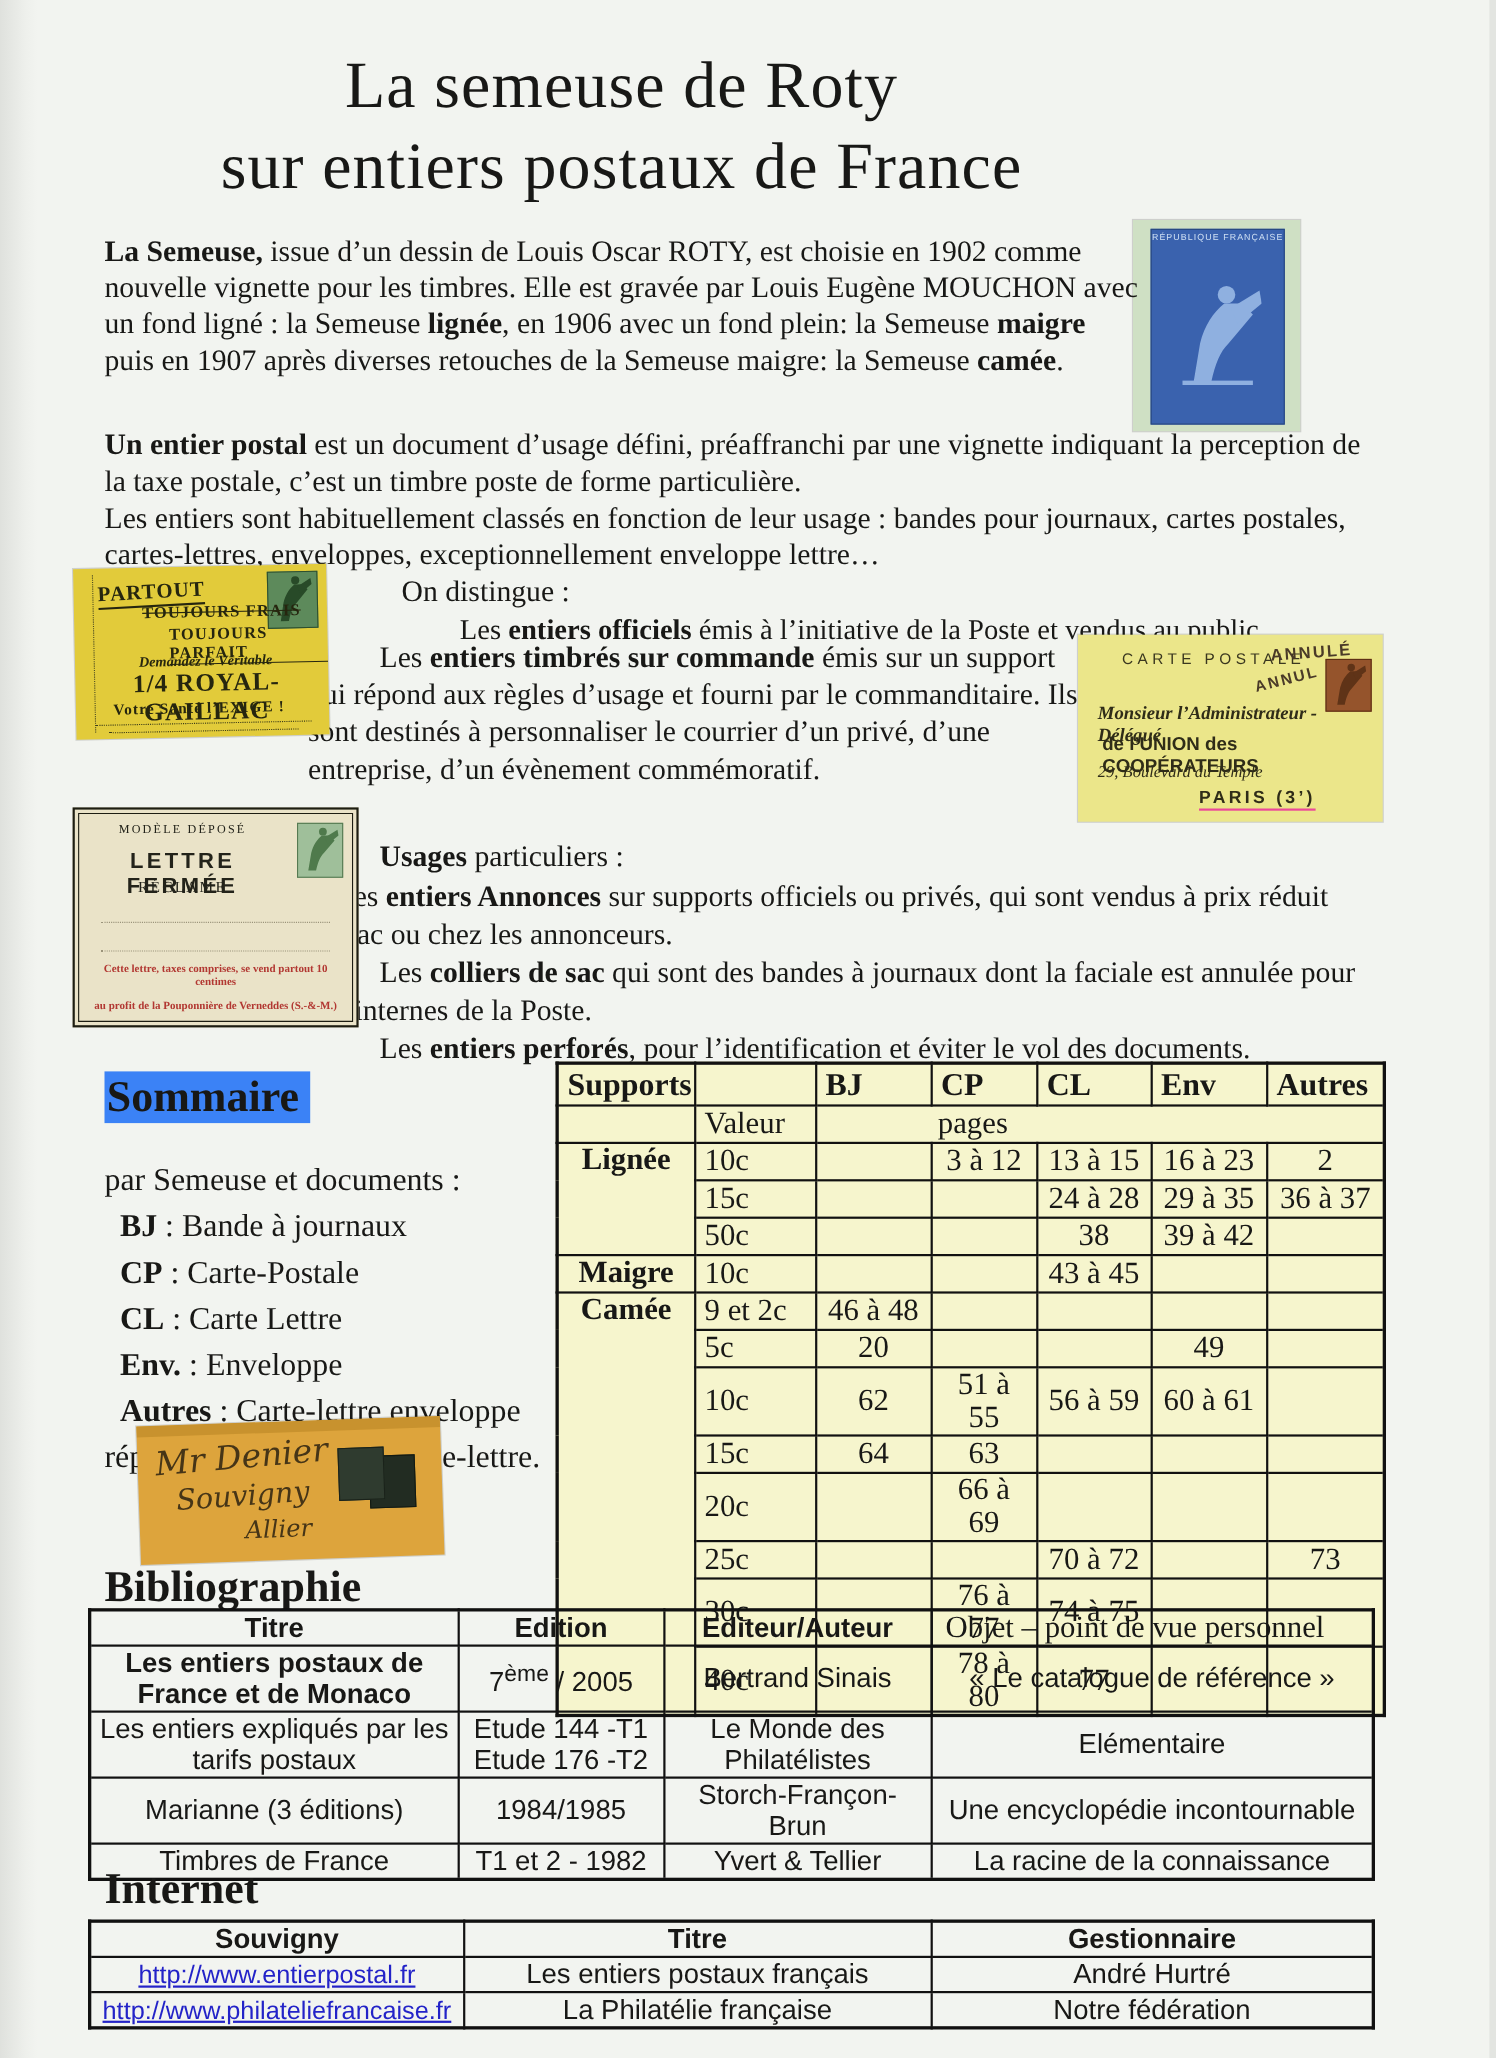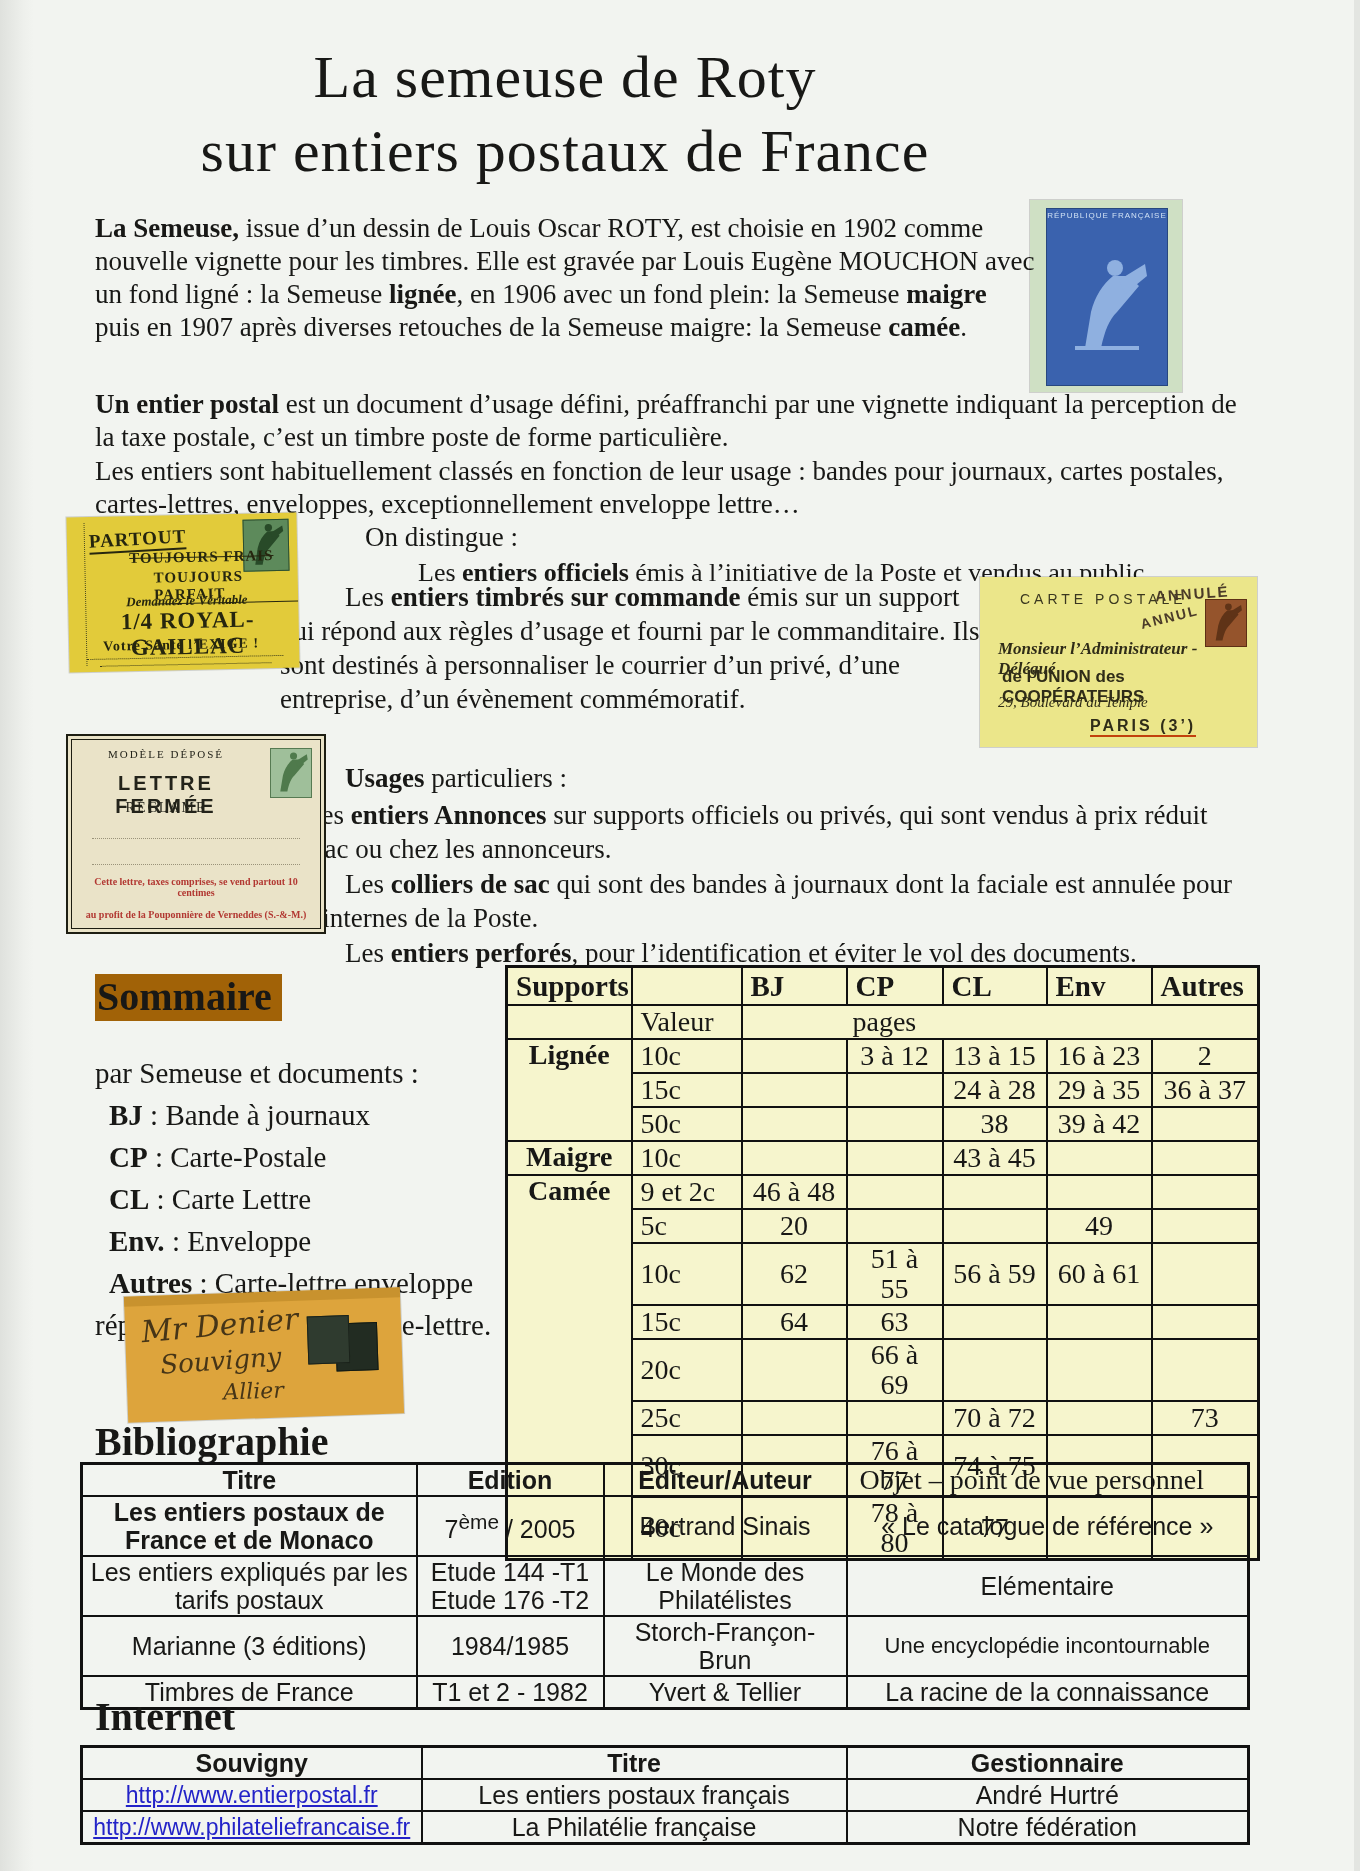--- a/index.html
+++ b/index.html
@@ -46,7 +46,7 @@
   .coop-l1{position:absolute;left:18px;top:62px;font-size:17px;font-weight:bold;font-style:italic;font-family:"Liberation Serif",serif;}
   .coop-l2{position:absolute;left:22px;top:90px;font-size:17px;font-weight:bold;}
   .coop-l3{position:absolute;left:18px;top:117px;font-size:15px;font-style:italic;font-family:"Liberation Serif",serif;}
-  .coop-l4{position:absolute;left:110px;top:140px;font-size:16px;font-weight:bold;letter-spacing:3px;border-bottom:2px solid #c2410c;}
+  .coop-l4{position:absolute;left:110px;top:140px;font-size:16px;font-weight:bold;letter-spacing:3px;border-bottom:2px solid #ec4899;}
 
   .card-lf{left:66px;top:734px;width:256px;height:196px;background:#eae3c8;border:2px solid #1d1d12;
          box-shadow:inset 0 0 0 3px #eae3c8, inset 0 0 0 4px #1d1d12;color:#23231a;}

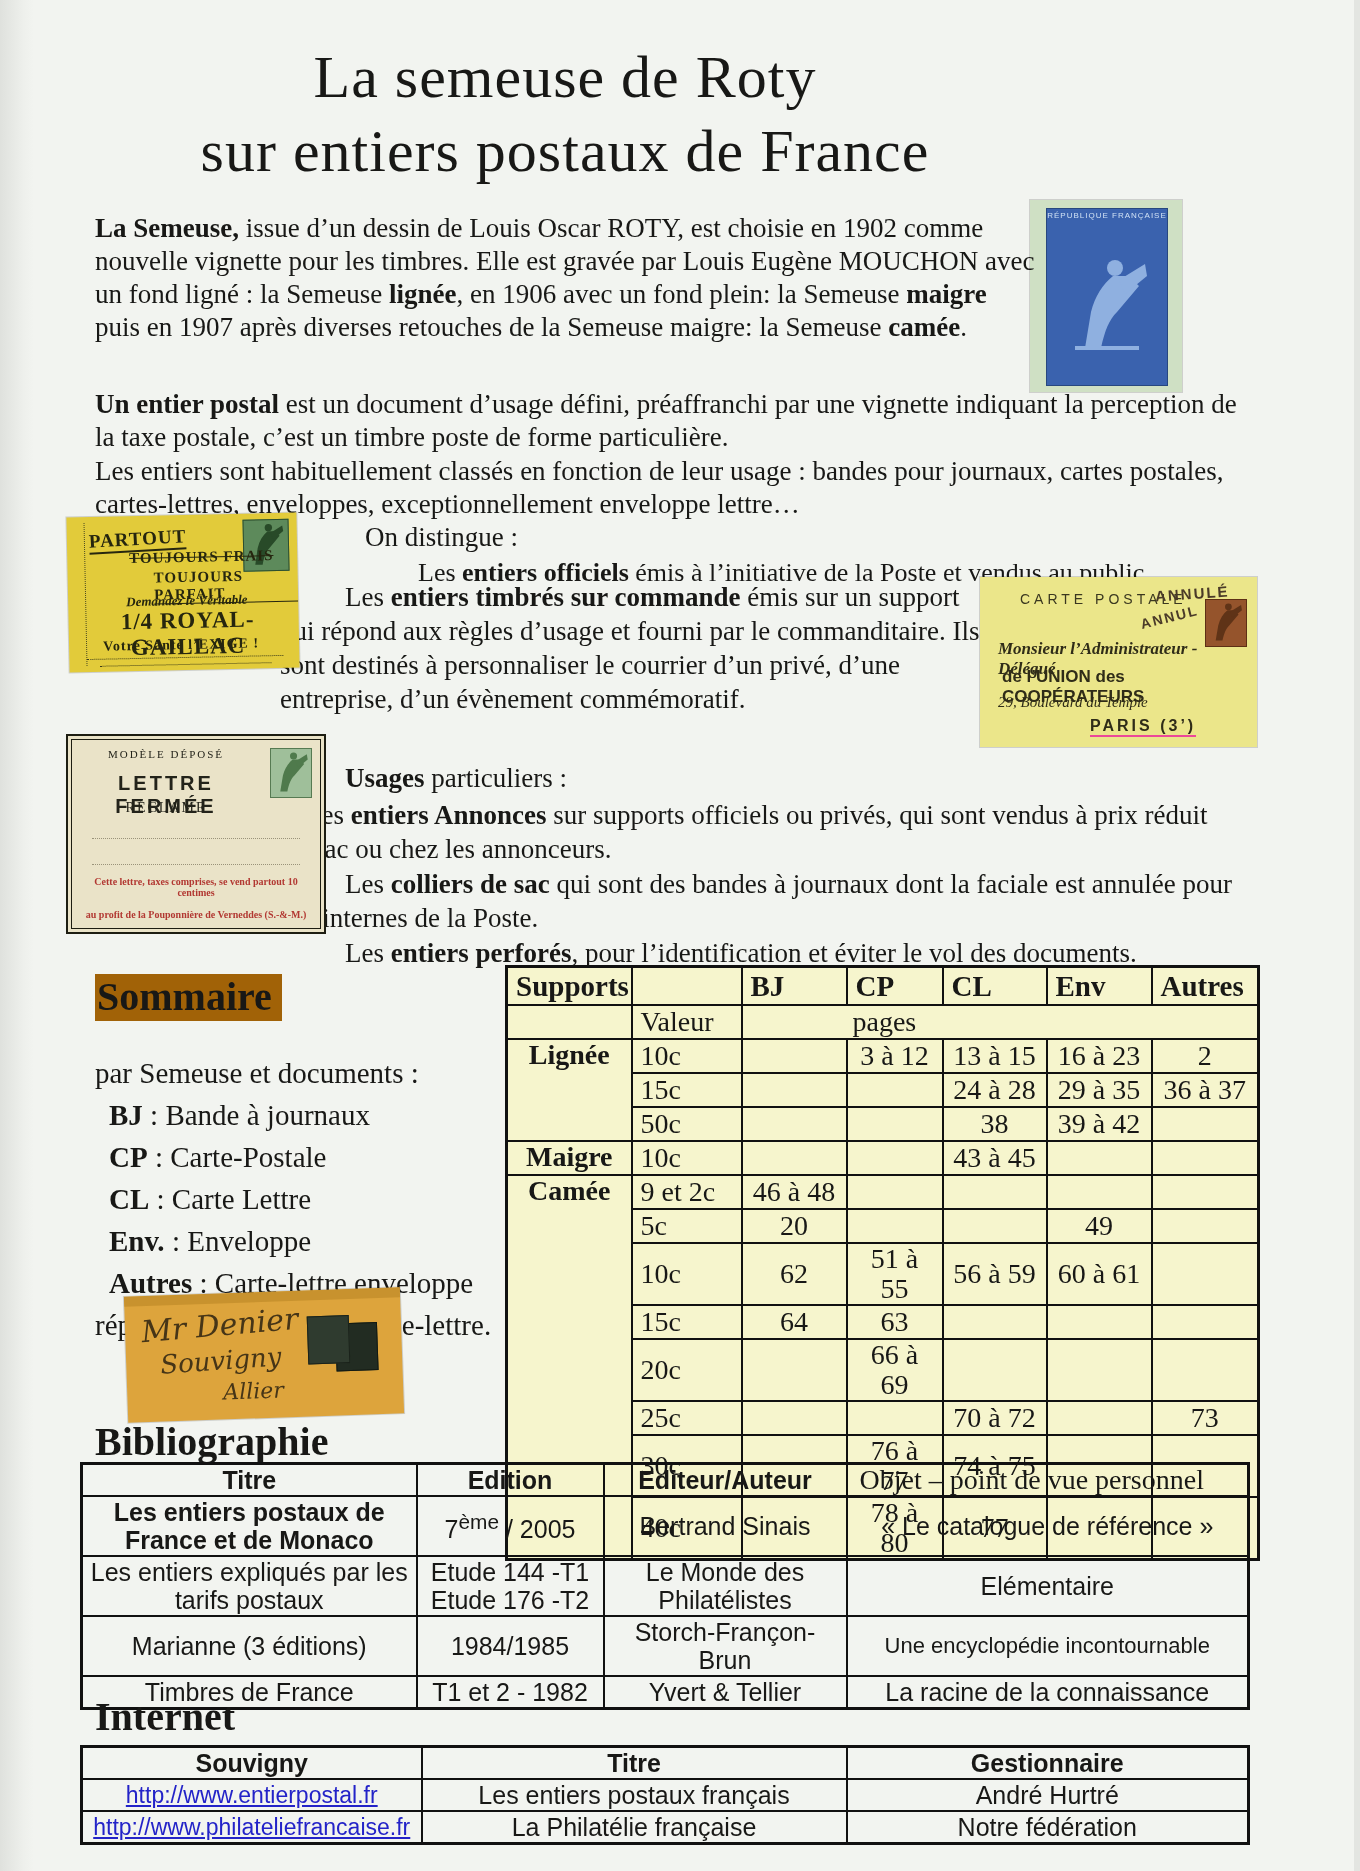--- a/index.html
+++ b/index.html
@@ -66,7 +66,7 @@
   .band-stamp1{position:absolute;right:52px;top:26px;width:40px;height:46px;background:#2f3b2f;border:1px solid #1a221a;}
   .band-stamp2{position:absolute;right:24px;top:34px;width:40px;height:46px;background:#222c22;border:1px solid #131a13;}
 
-  .hl{background:#a16207;padding:0 10px 2px 2px;}
+  .hl{background:#3b82f6;padding:0 10px 2px 2px;}
   .h-big{font-size:40px;font-weight:bold;line-height:44px;}
 
   

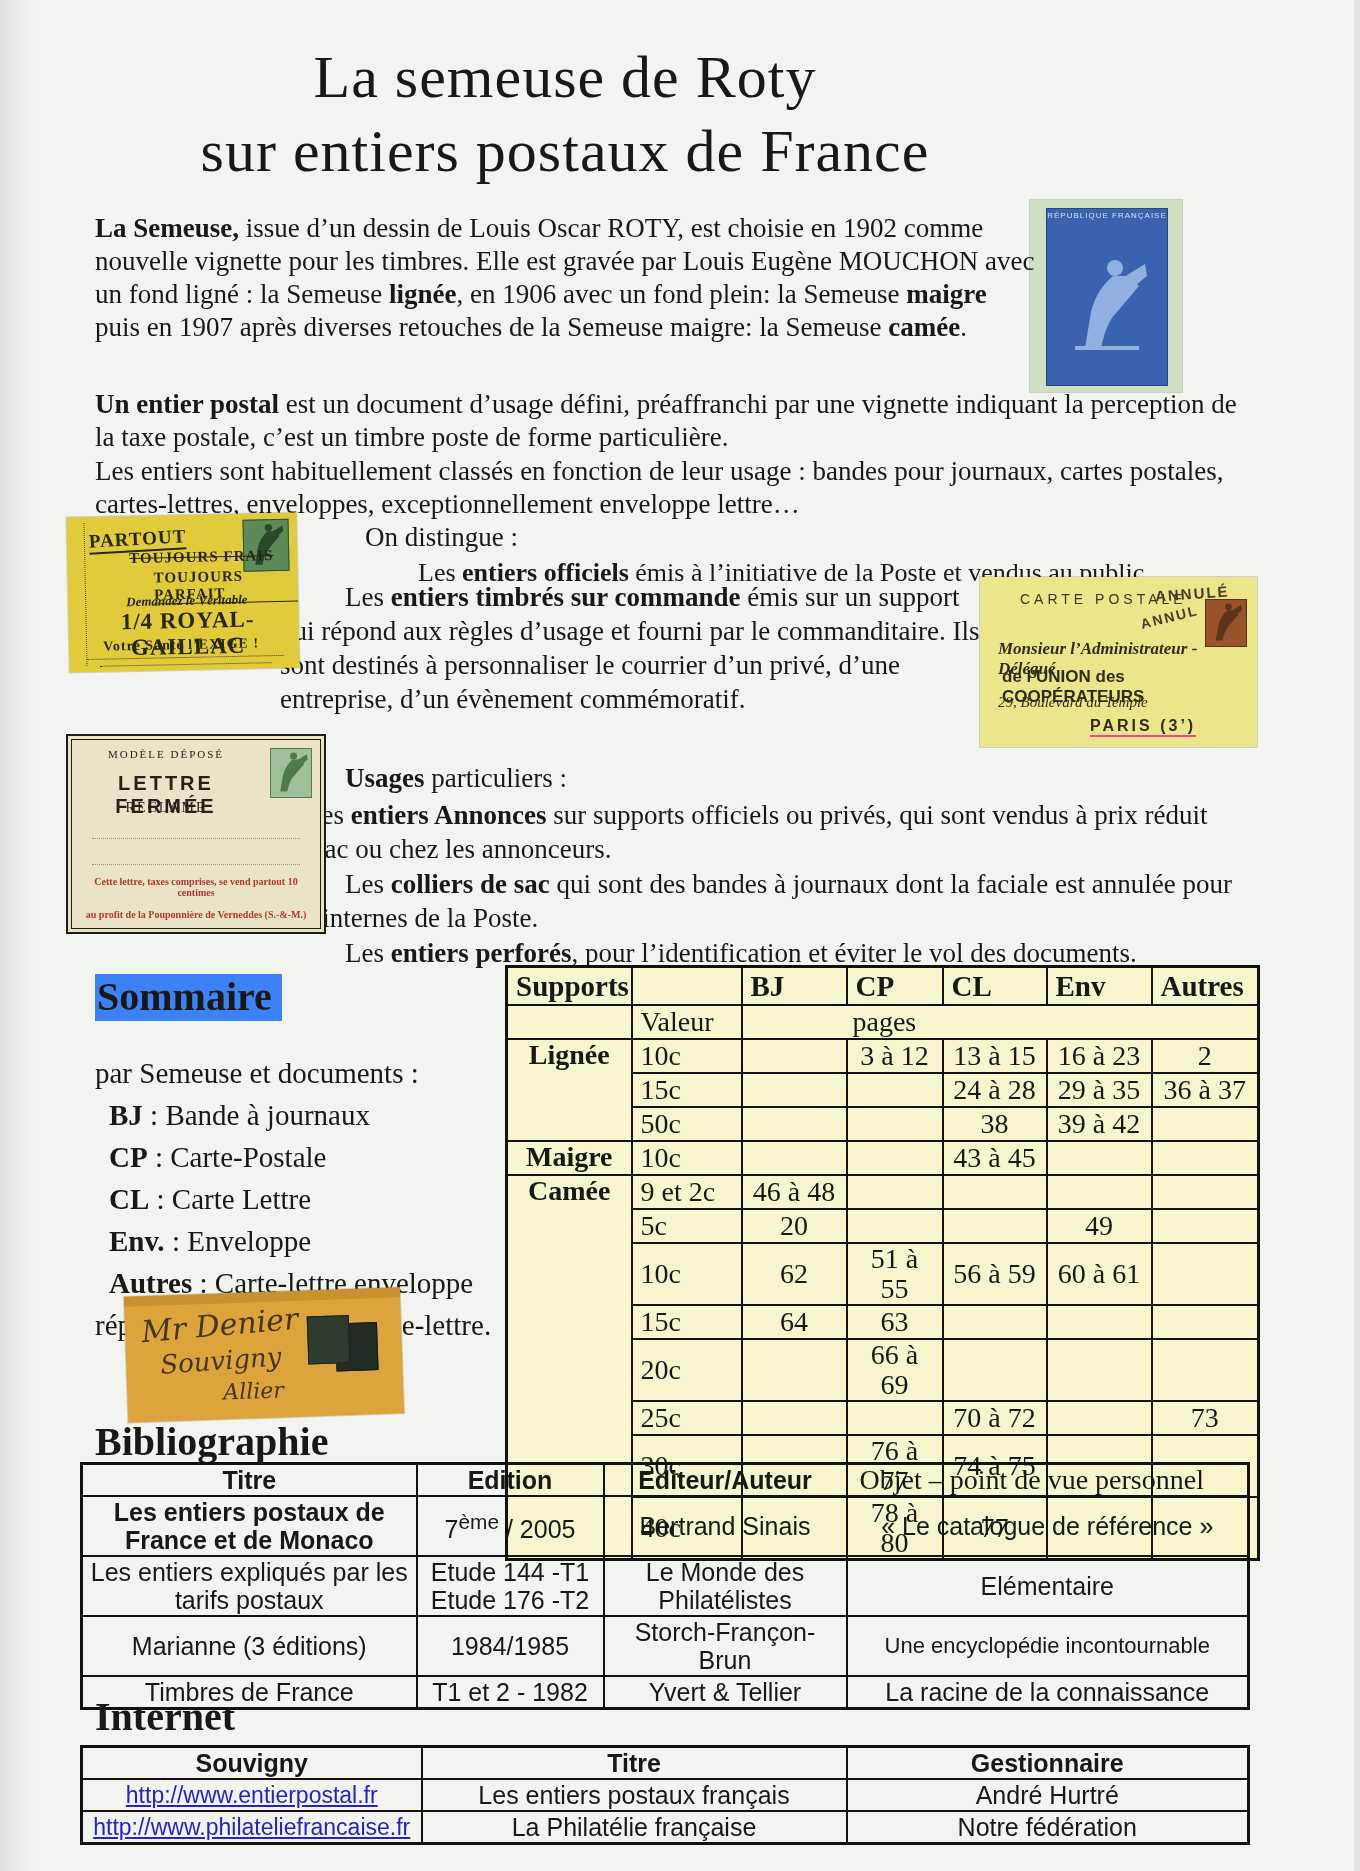--- a/index.html
+++ b/index.html
@@ -86,7 +86,7 @@
   .doc-table th,.doc-table td{border:2px solid #111;text-align:center;padding:1px 4px;line-height:28px;vertical-align:middle;}
   .doc-table th{font-weight:bold;font-size:25px;}
   th.objet-h{font-family:"Liberation Serif",serif;font-weight:normal;font-size:28px;text-align:left;padding-left:12px;}
-  .small-cell{font-size:22px;}
+  .small-cell{font-size:25px;}
   .net-table{top:1745px;}
   .link{color:#2323c8;text-decoration:underline;text-align:left;white-space:nowrap;font-size:23px;}
 </style>

